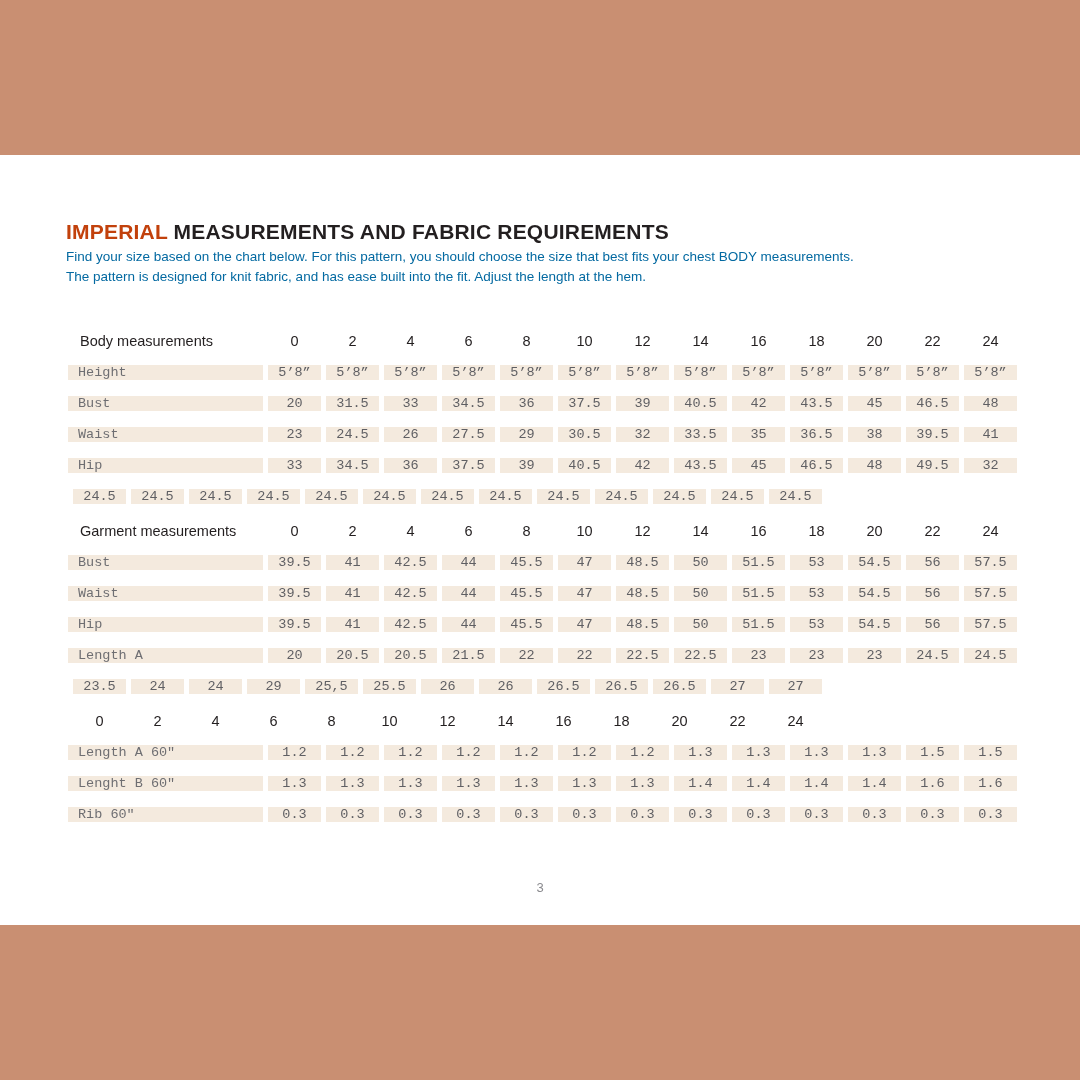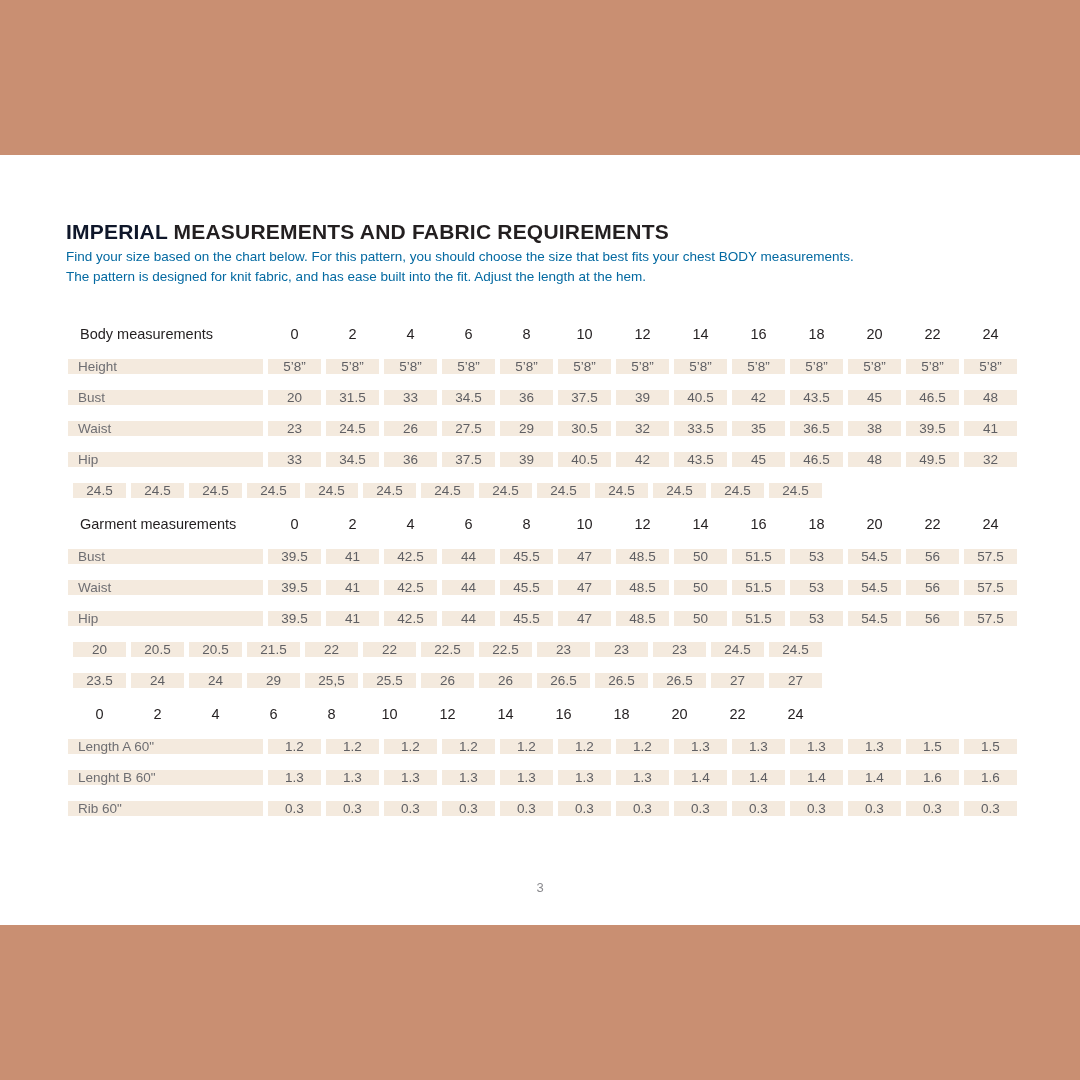--- a/index.html
+++ b/index.html
@@ -47,7 +47,7 @@
     white-space: nowrap;
   }
   .heading .hl {
-    color: #0f172a;
+    color: #c2410c;
   }
   .subtitle {
     position: absolute;

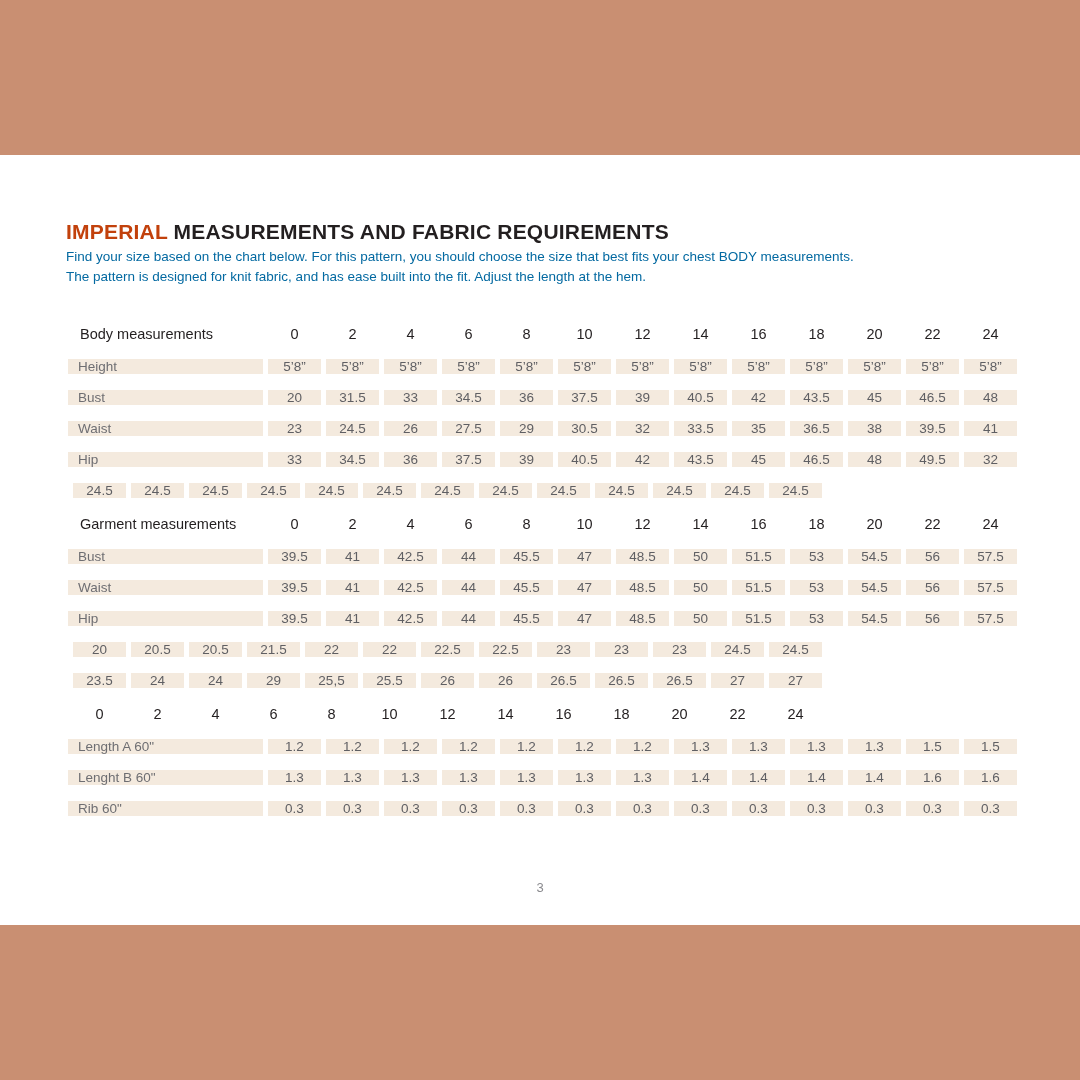--- a/index.html
+++ b/index.html
@@ -69,7 +69,7 @@
 
   .row {
     display: flex;
-    align-items: center;
+    align-items: flex-end;
     width: 944px;
     margin-bottom: 4px;
   }

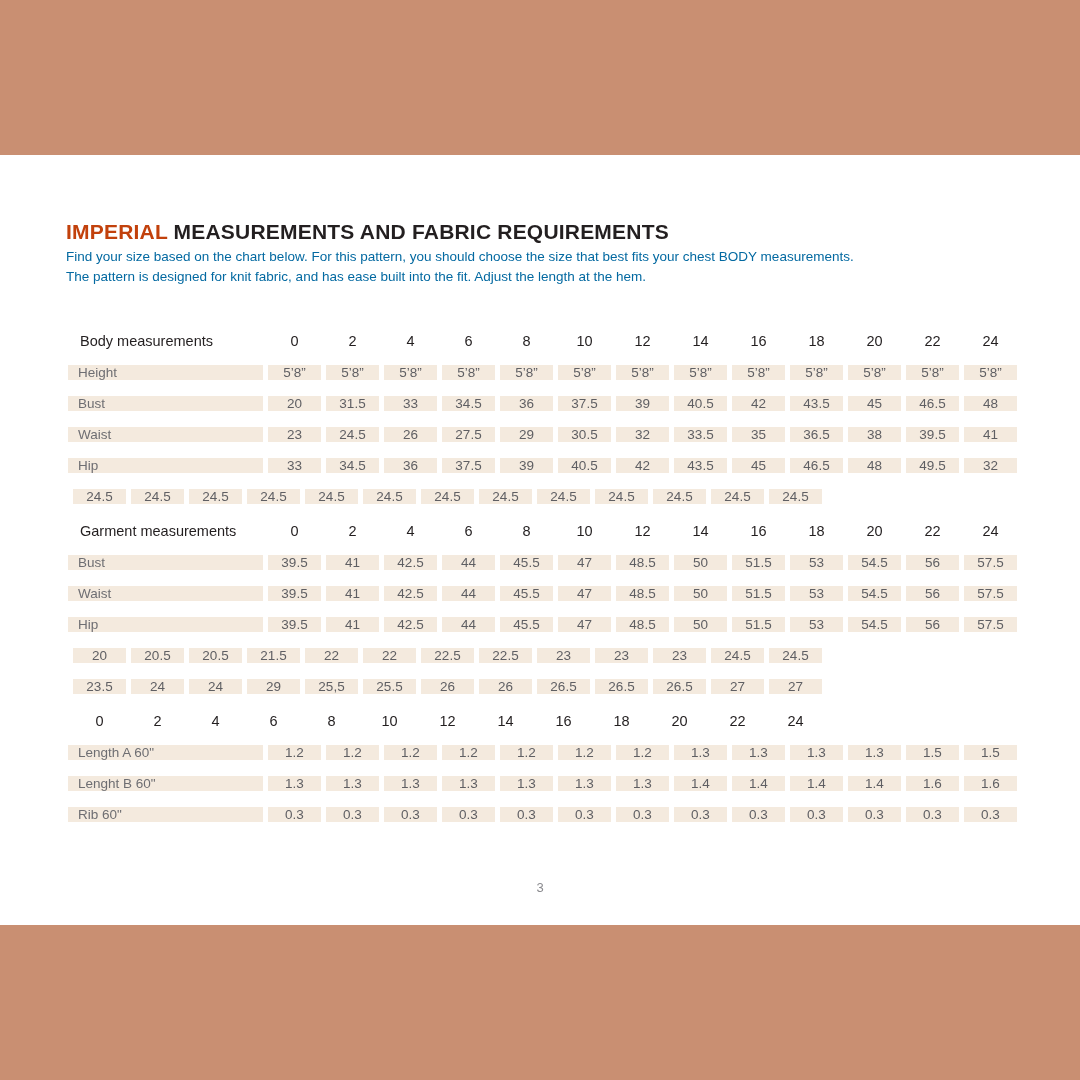--- a/index.html
+++ b/index.html
@@ -73,7 +73,7 @@
     width: 944px;
     margin-bottom: 4px;
   }
-  .row.data { height: 27px; }
+  .row.data { height: 27px; font-family: Liberation Mono, monospace; }
   .row.section { height: 31px; margin-bottom: 4px; }
 
   .cell-label {

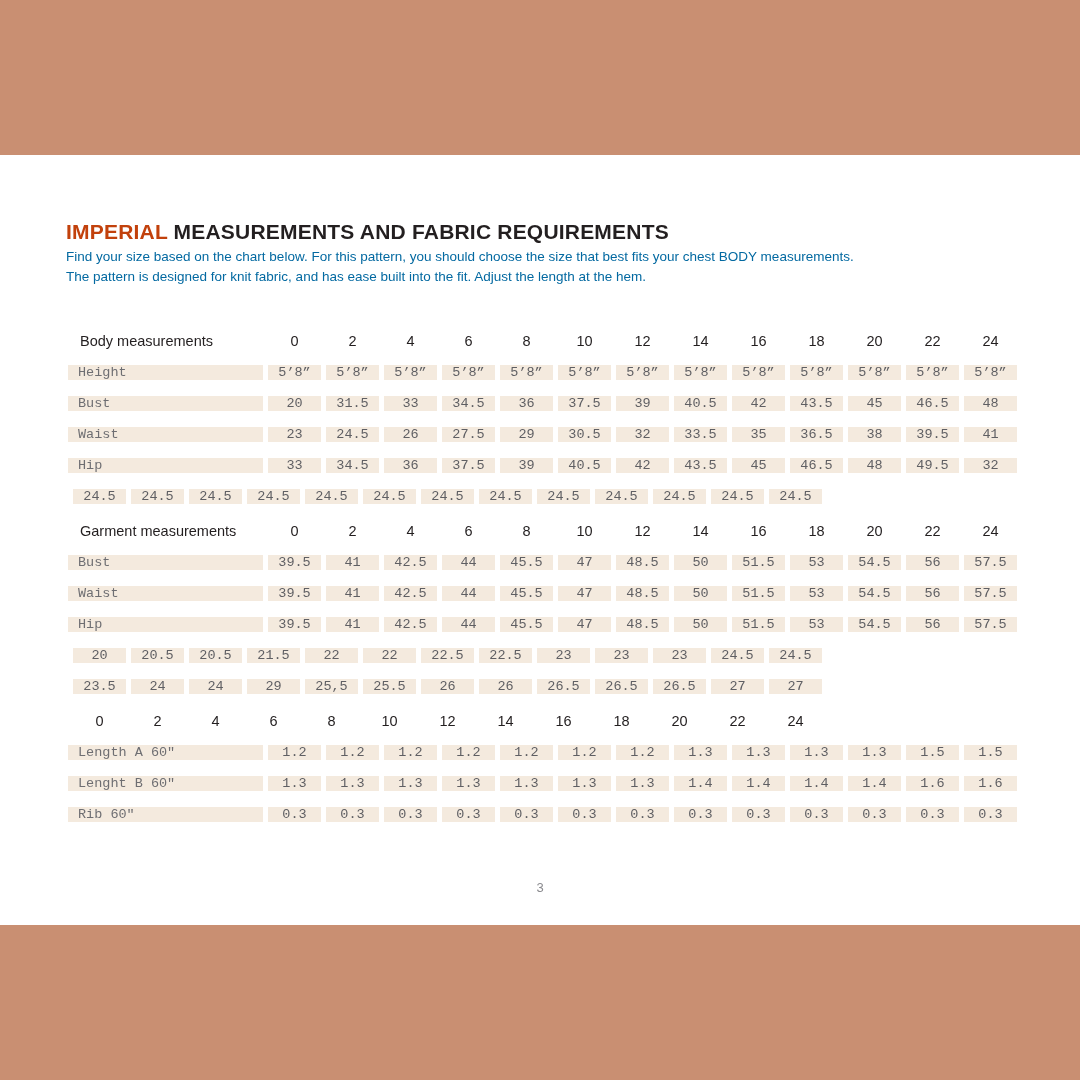--- a/index.html
+++ b/index.html
@@ -314,6 +314,7 @@
           <div class="cell-val">57.5</div>
         </div>
         <div class="row data">
+          <div class="cell-label">Length A</div>
           <div class="cell-gap"></div>
           <div class="cell-val">20</div>
           <div class="cell-val">20.5</div>

